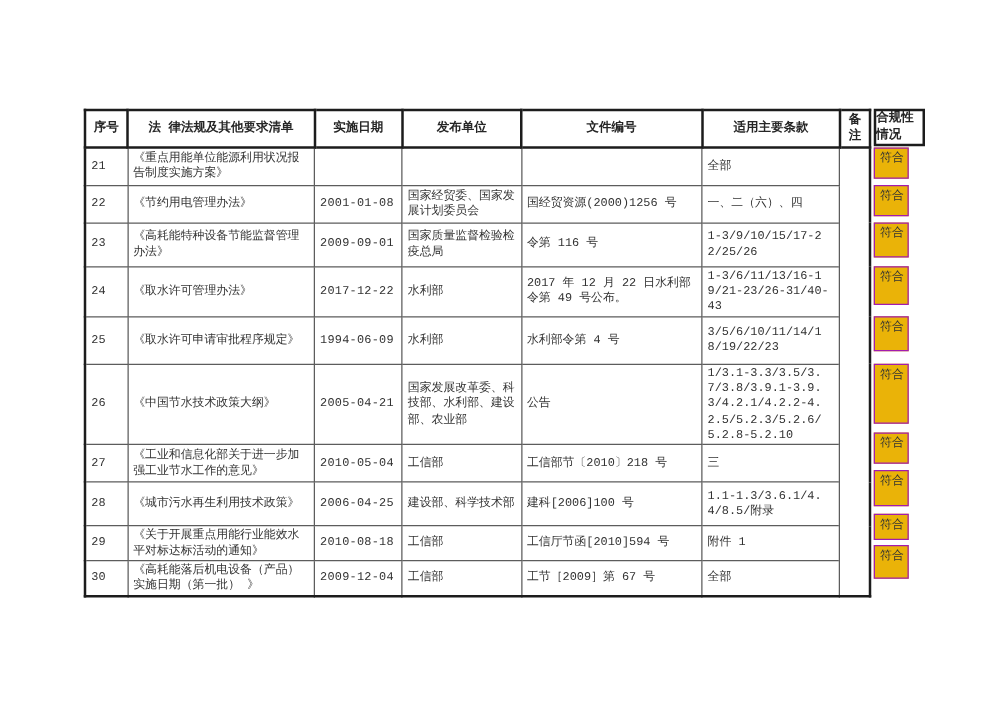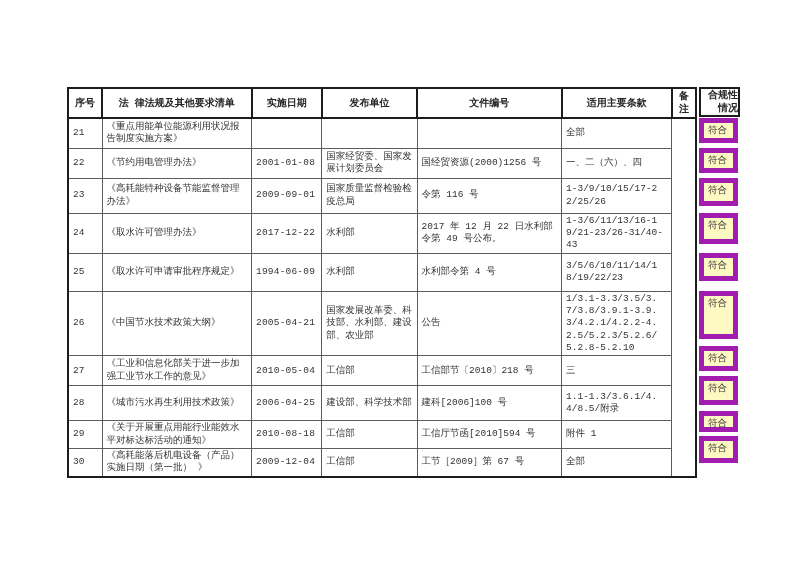--- a/index.html
+++ b/index.html
@@ -62,7 +62,7 @@
   .comp-header{
     position:absolute;left:0;width:37px;
     border:2px solid #1c1c1c;
-    font-size:10px;font-weight:bold;text-align:right;
+    font-size:10px;font-weight:bold;text-align:left;
     line-height:1.3;color:#262626;
     display:flex;align-items:center;justify-content:center;
     background:#fff;

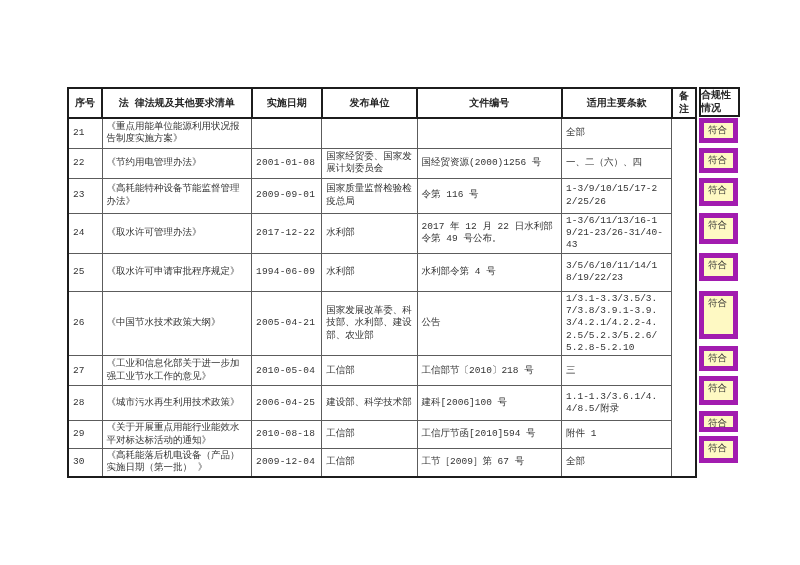--- a/index.html
+++ b/index.html
@@ -68,12 +68,12 @@
     background:#fff;
   }
   .comp-box{
-    position:absolute;left:0;width:39px;
-    border:5px solid #a21caf;
+    position:absolute;left:0;width:28px;
+    border:1px solid #a21caf;
     font-size:9.5px;color:#333333;
     padding:1px 0 0 4px;
     box-sizing:border-box;
-    background:#fef9c3;
+    background:#eab308;
   }
 </style>
 </head>

